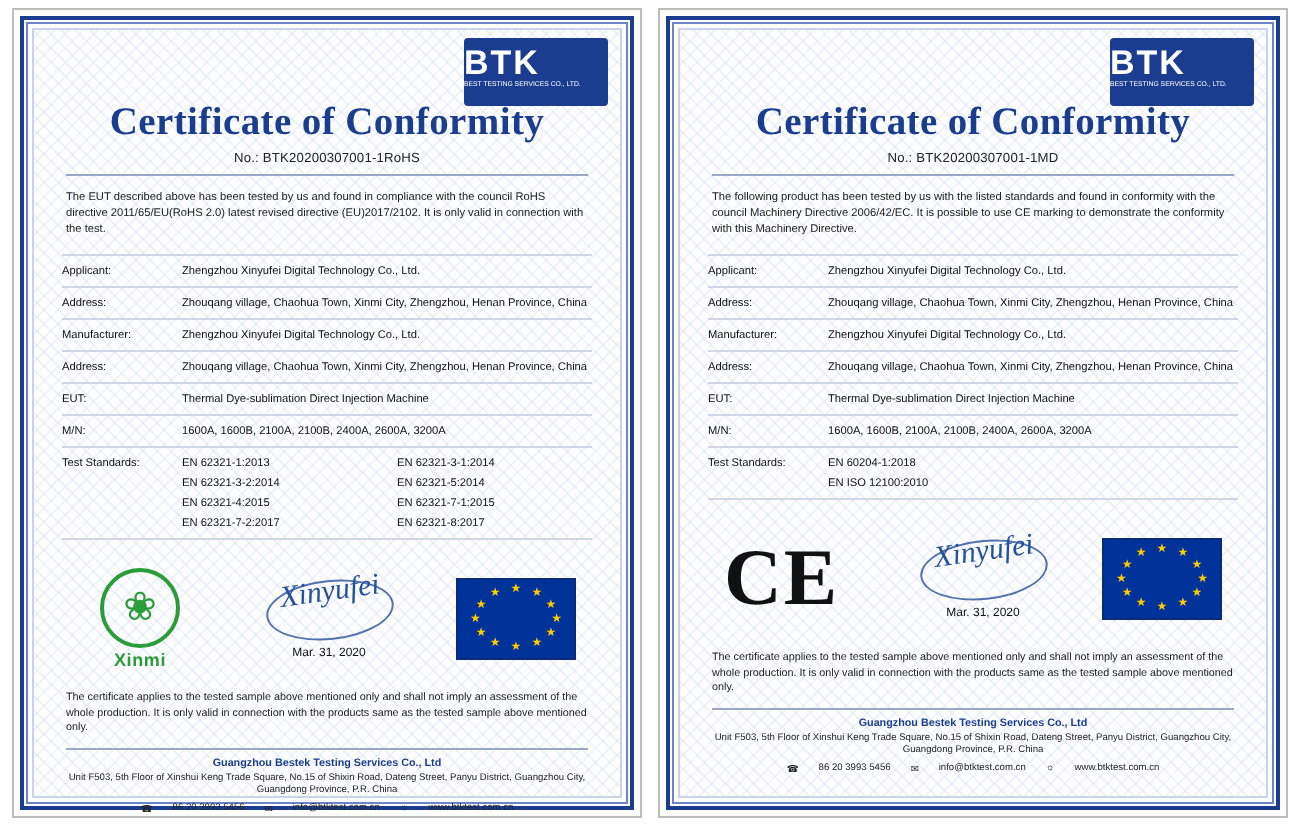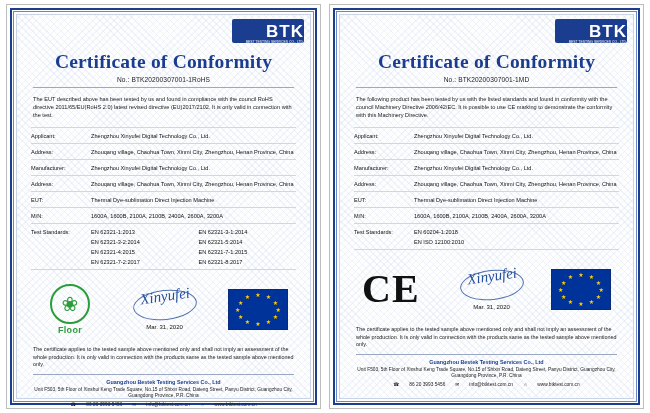--- a/index.html
+++ b/index.html
@@ -48,13 +48,13 @@
   }
   .logo{
     position:absolute;right:4px;top:2px;
-    width:72px;height:24px;
+    width:72px;height:34px;
     background:#1b3d8f;
     color:#fff;
     font-weight:bold;
     font-size:17px;
     letter-spacing:1px;
-    text-align:right;
+    text-align:left;
     line-height:26px;
     border-radius:2px;
   }

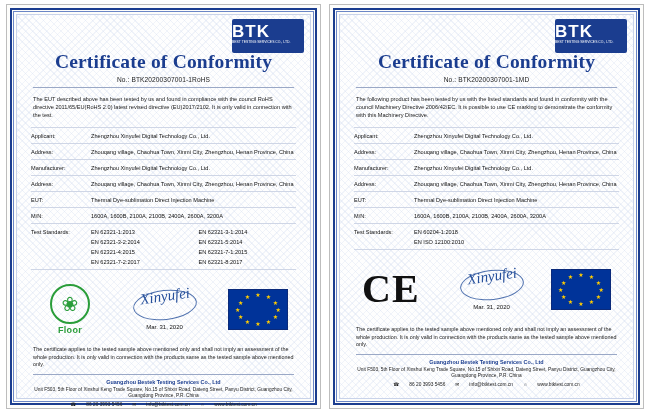--- a/index.html
+++ b/index.html
@@ -287,7 +287,7 @@
           <div class="ring">
             <span class="leaf">❀</span>
           </div>
-          <div class="cap">Floor</div>
+          <div class="cap">Xinmi</div>
         </div>
 
         <div class="stamp">

